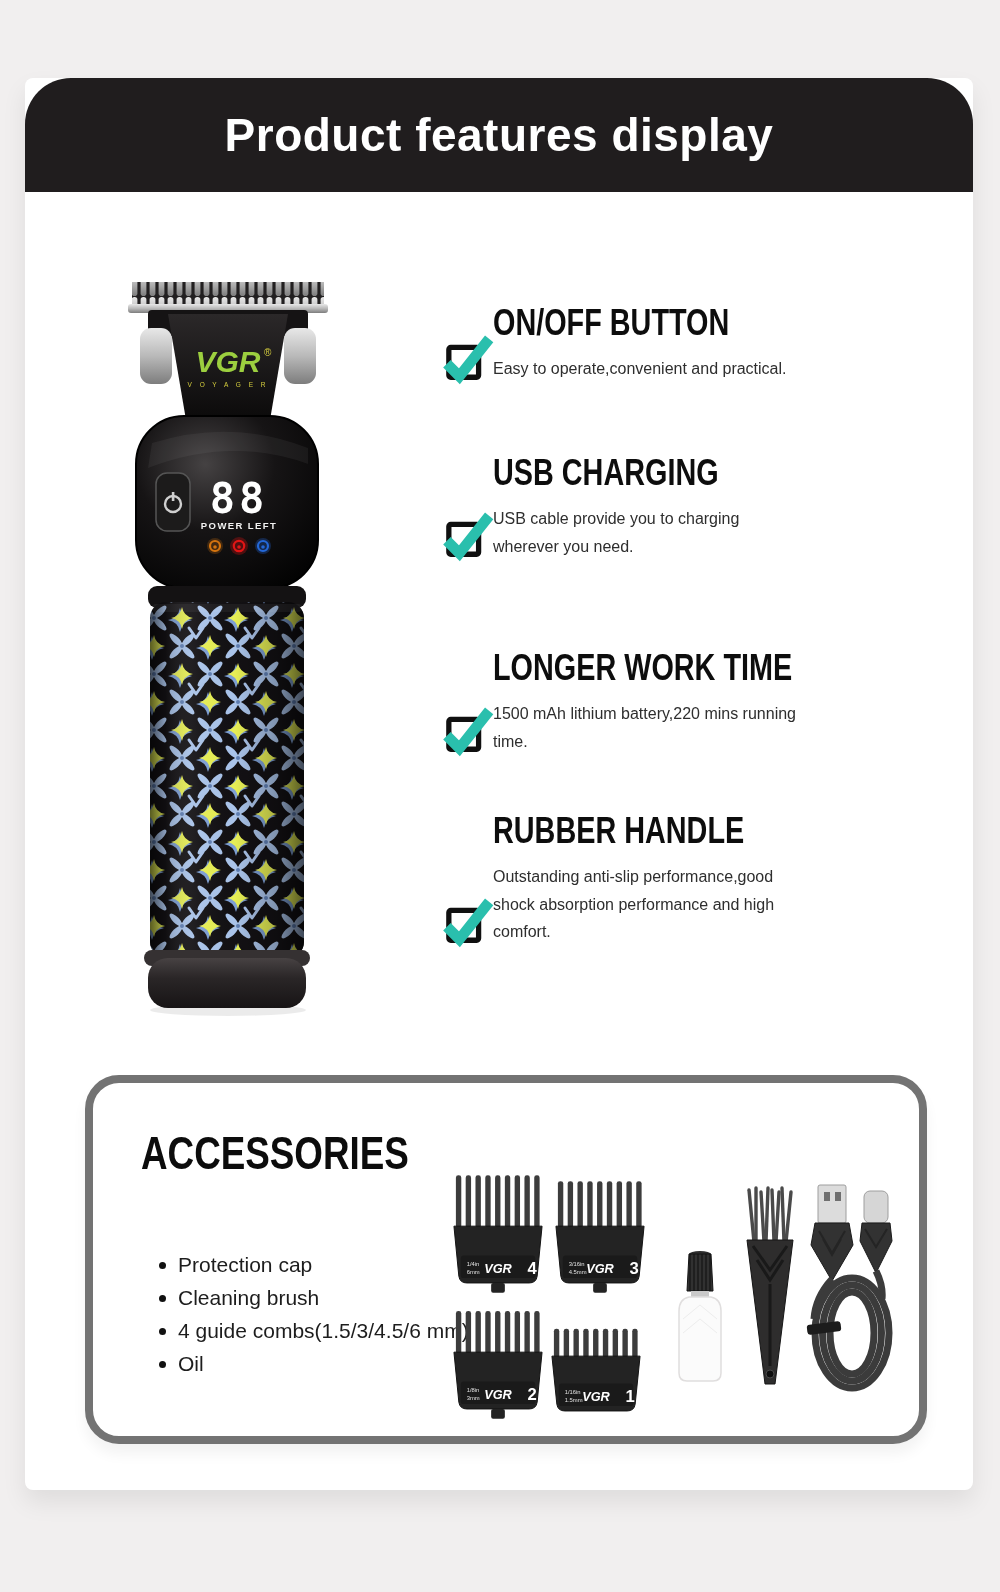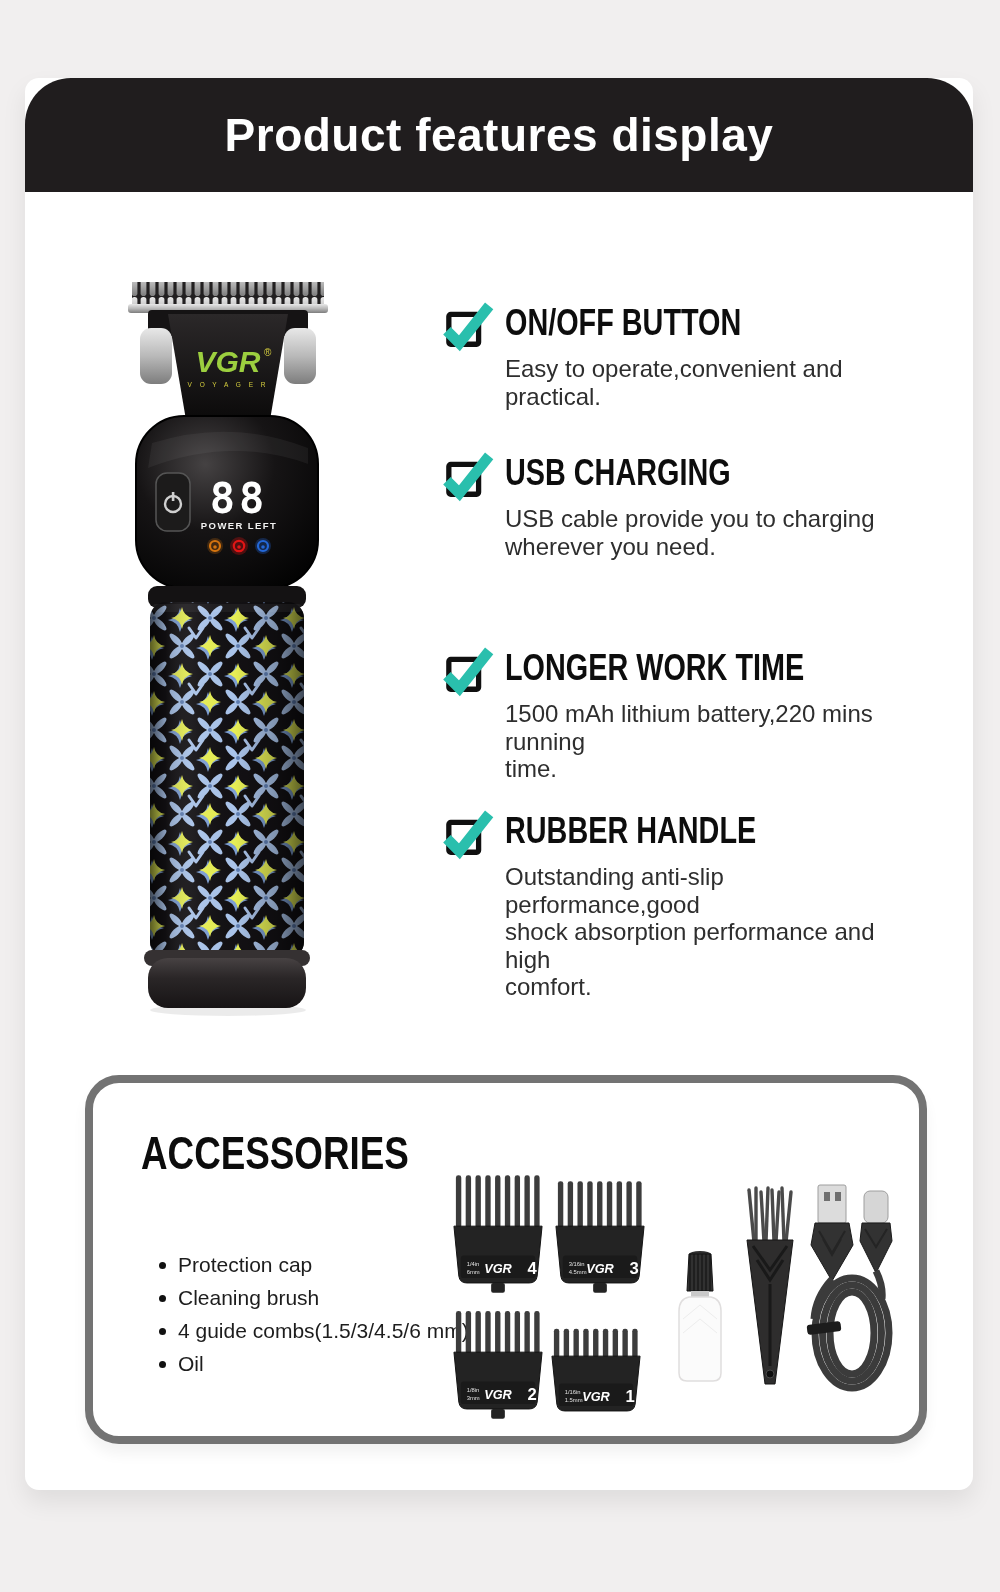--- a/index.html
+++ b/index.html
@@ -6,7 +6,7 @@
   #canvas{position:relative;width:1000px;height:1592px;background:#f1efef;
           font-family:"Liberation Sans",sans-serif;overflow:hidden;}
   .panel{position:absolute;left:25px;top:78px;width:948px;height:1412px;background:#ffffff;
-         border-radius:14px;box-shadow:0 12px 24px rgba(0,0,0,.08);}
+         border-radius:8px;box-shadow:0 12px 24px rgba(0,0,0,.08);}
   .header{position:absolute;left:0;top:0;width:100%;height:114px;background:#201d1e;
           border-radius:46px 46px 0 0;display:flex;align-items:center;justify-content:center;}
   .header-title{color:#ffffff;font-size:46px;font-weight:bold;letter-spacing:.5px;}

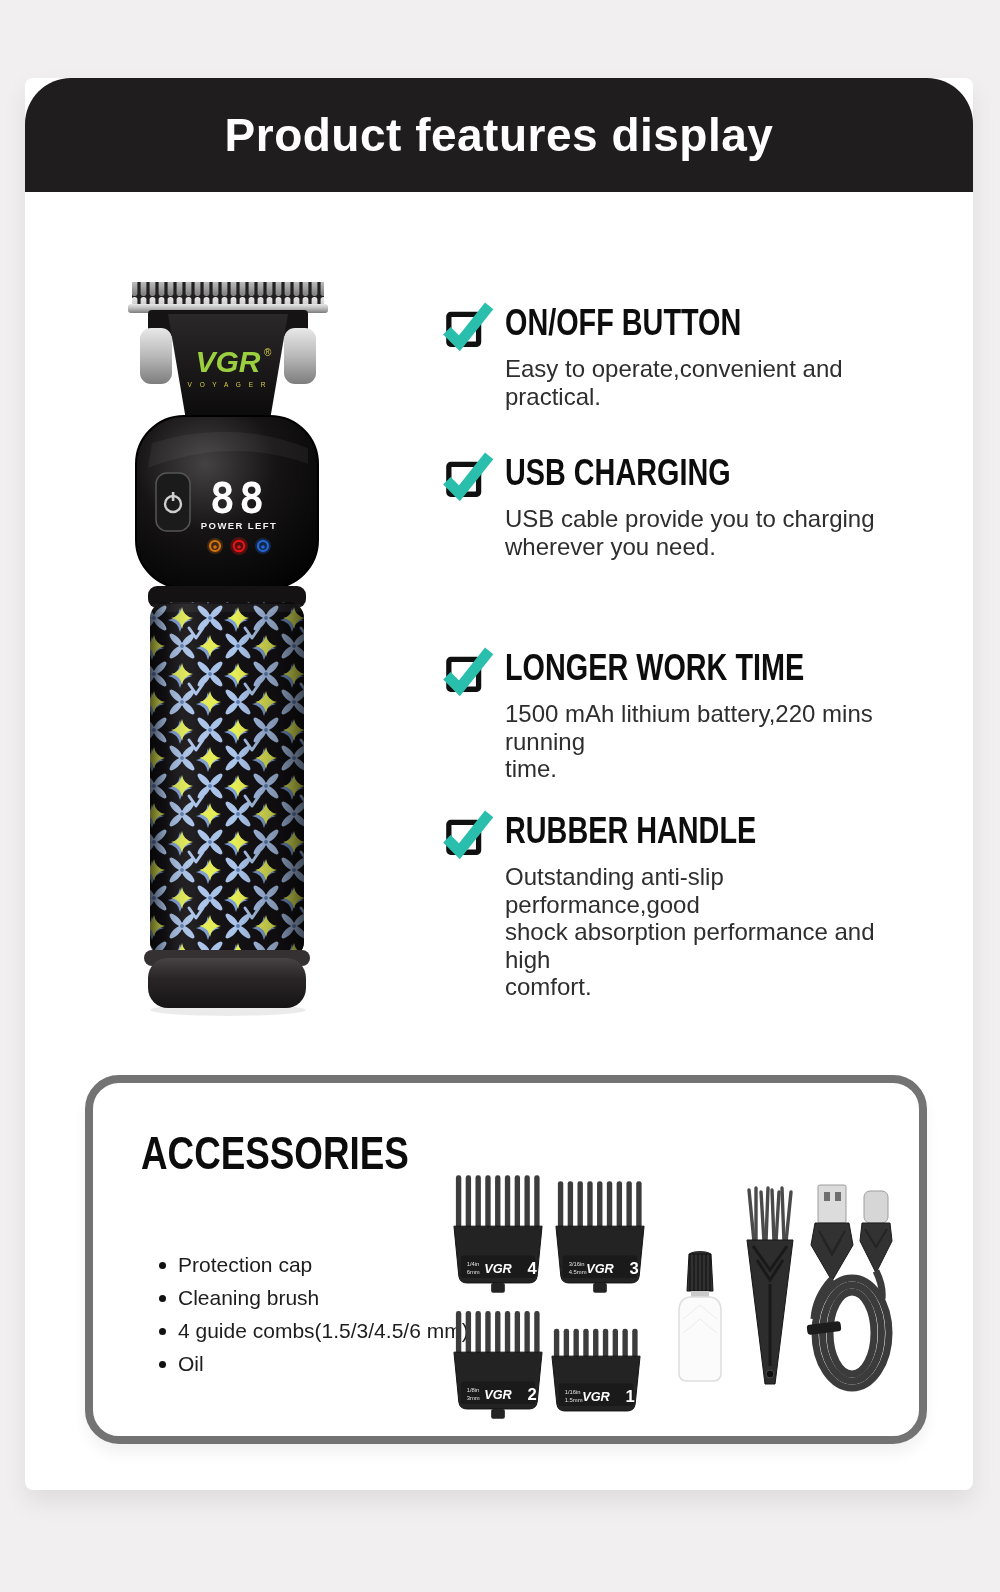--- a/index.html
+++ b/index.html
@@ -13,7 +13,7 @@
 
   .trimmer{position:absolute;left:87px;top:190px;width:280px;height:750px;}
 
-  .feature{position:absolute;left:420px;width:475px;display:flex;gap:12px;}
+  .feature{position:absolute;left:420px;width:475px;display:flex;gap:0;align-items:flex-end;}
   .f1{top:222px}.f2{top:372px}.f3{top:567px}.f4{top:730px}
   .check{width:48px;height:48px;flex:none;margin-top:2px;}
   .check svg{overflow:visible;}

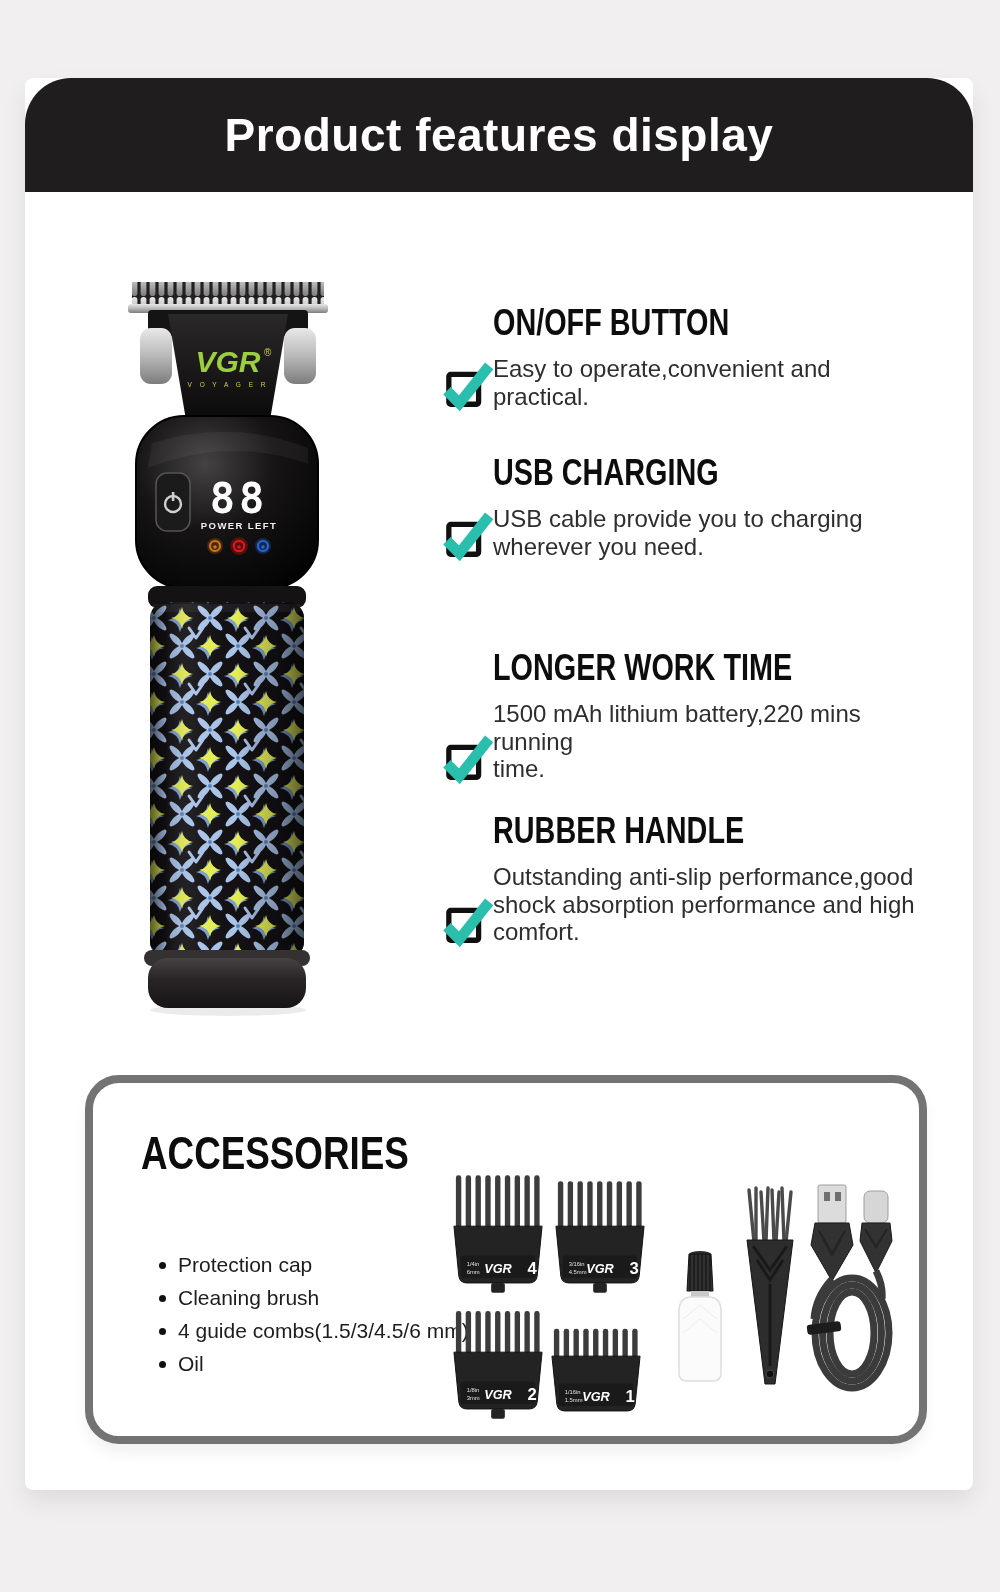--- a/index.html
+++ b/index.html
@@ -19,7 +19,7 @@
   .check svg{overflow:visible;}
   .ftitle{font-size:36px;font-weight:bold;color:#0d0d0d;line-height:46px;white-space:nowrap;}
   .cond{display:inline-block;transform:scaleX(.8);transform-origin:0 50%;}
-  .fdesc{font-size:24px;line-height:27.5px;color:#2e2e2e;white-space:pre-line;margin-top:9px;}
+  .fdesc{font-size:16px;line-height:27.5px;color:#2e2e2e;white-space:pre-line;margin-top:9px;}
 
   .acc-card{position:absolute;left:60px;top:997px;width:826px;height:353px;background:#ffffff;
             border:8px solid #737373;border-radius:34px;box-shadow:0 10px 14px rgba(0,0,0,.05);}

